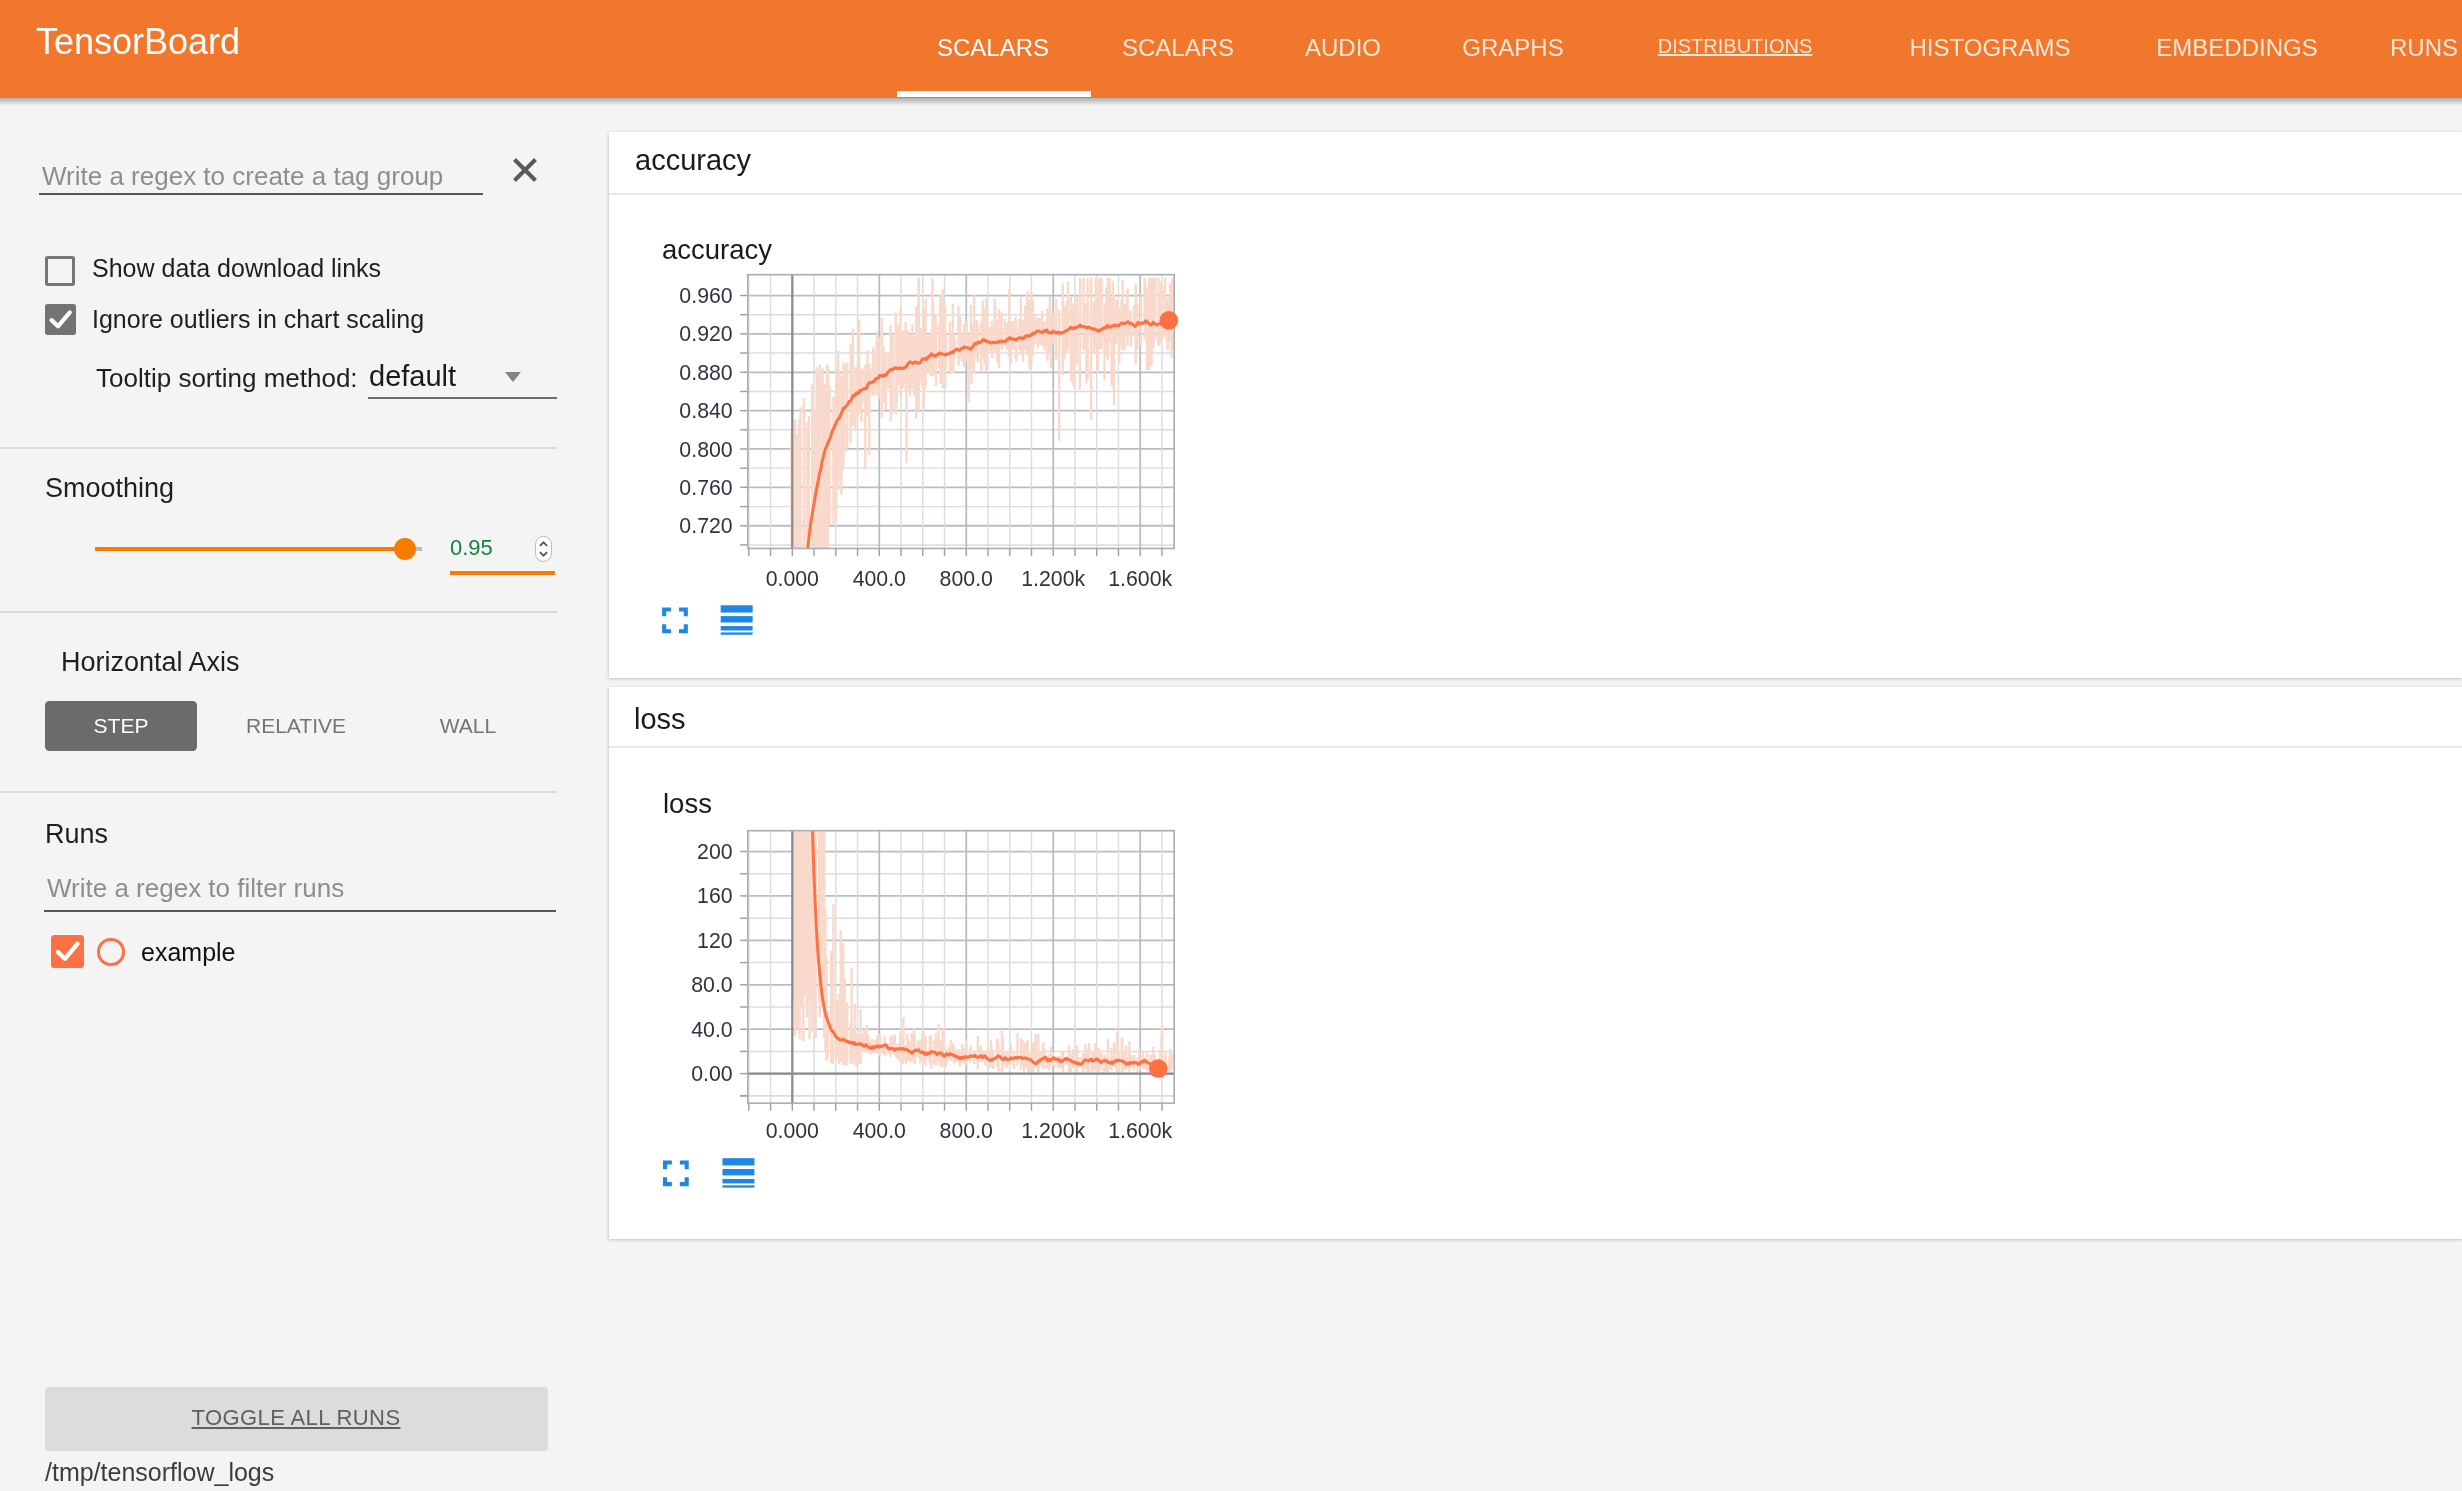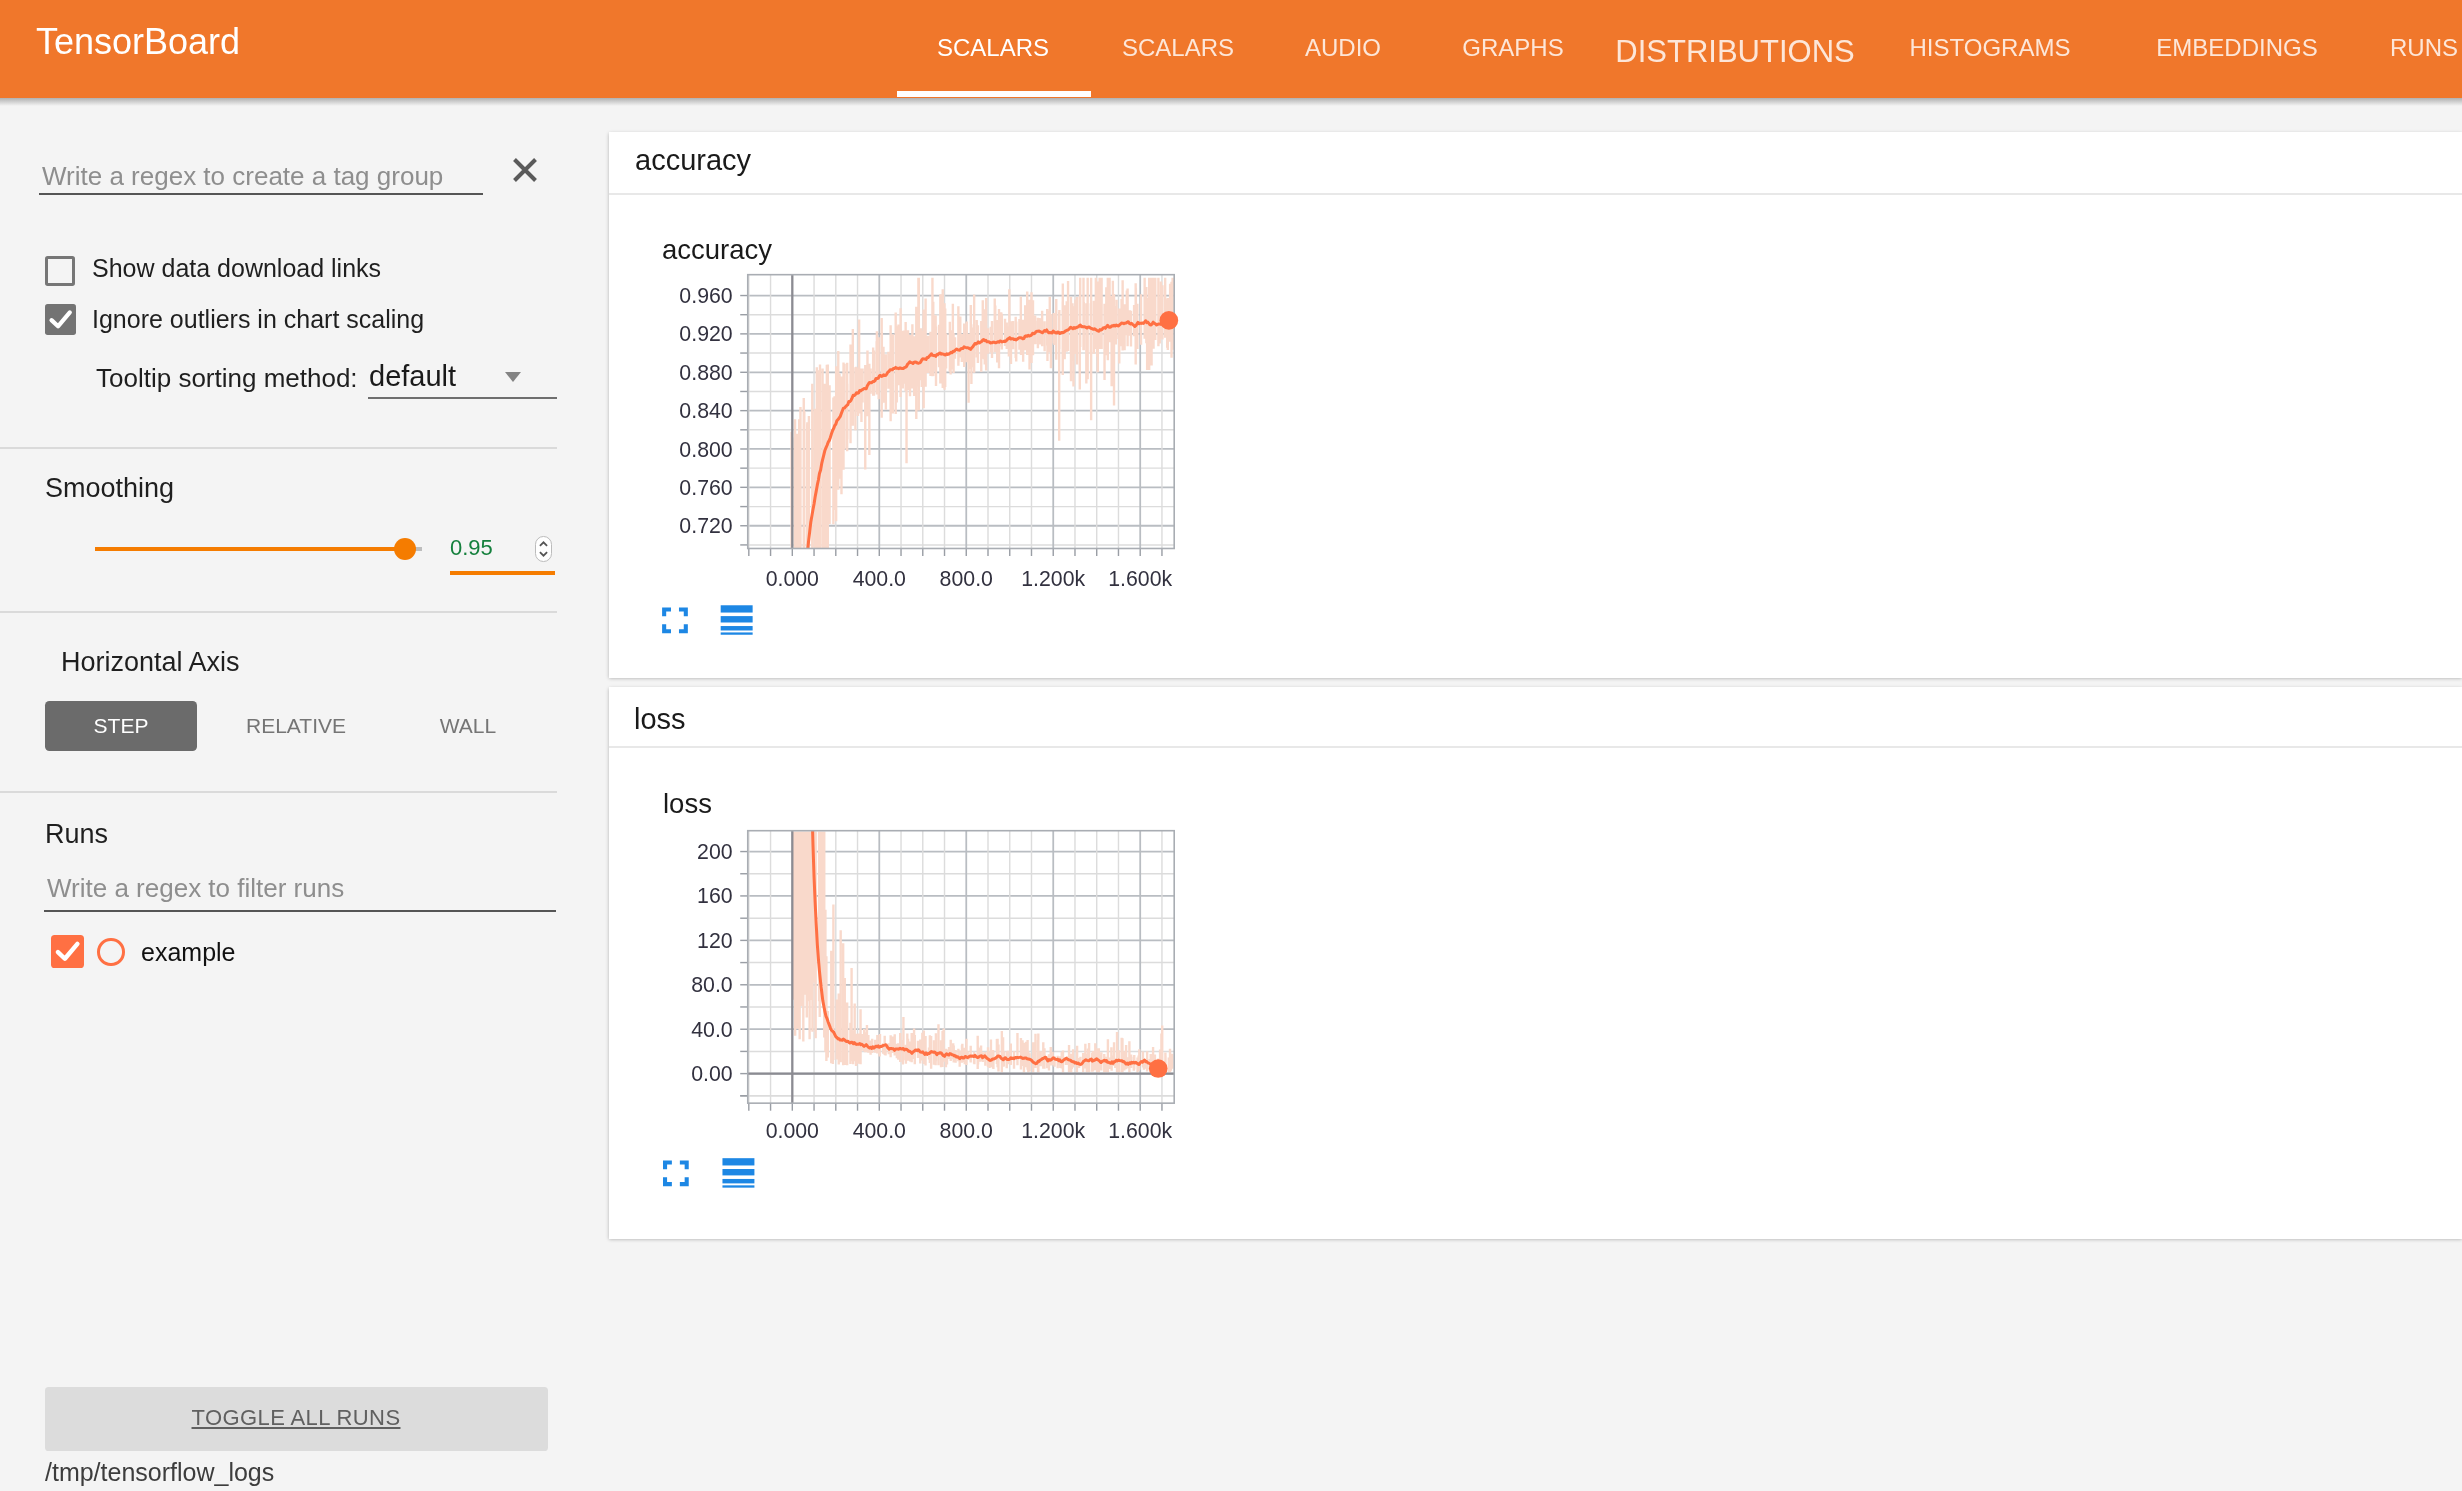--- a/index.html
+++ b/index.html
@@ -207,7 +207,7 @@
 <span style="position:absolute;left:1178px;transform:translateX(-50%);top:36px;font-size:24px;line-height:1;white-space:nowrap;color:rgba(255,255,255,0.82);">SCALARS</span>
 <span style="position:absolute;left:1343px;transform:translateX(-50%);top:36px;font-size:24px;line-height:1;white-space:nowrap;color:rgba(255,255,255,0.82);">AUDIO</span>
 <span style="position:absolute;left:1513px;transform:translateX(-50%);top:36px;font-size:24px;line-height:1;white-space:nowrap;color:rgba(255,255,255,0.82);">GRAPHS</span>
-<span style="position:absolute;left:1735px;transform:translateX(-50%);top:36px;font-size:31px;line-height:1;white-space:nowrap;color:rgba(255,255,255,0.82);">DISTRIBUTIONS</span>
+<span style="position:absolute;left:1735px;transform:translateX(-50%);top:36px;font-size:20px;line-height:1;white-space:nowrap;color:rgba(255,255,255,0.82);text-decoration:underline;">DISTRIBUTIONS</span>
 <span style="position:absolute;left:1990px;transform:translateX(-50%);top:36px;font-size:24px;line-height:1;white-space:nowrap;color:rgba(255,255,255,0.82);">HISTOGRAMS</span>
 <span style="position:absolute;left:2237px;transform:translateX(-50%);top:36px;font-size:24px;line-height:1;white-space:nowrap;color:rgba(255,255,255,0.82);">EMBEDDINGS</span>
 <span style="position:absolute;left:2424px;transform:translateX(-50%);top:36px;font-size:24px;line-height:1;white-space:nowrap;color:rgba(255,255,255,0.82);">RUNS</span>

